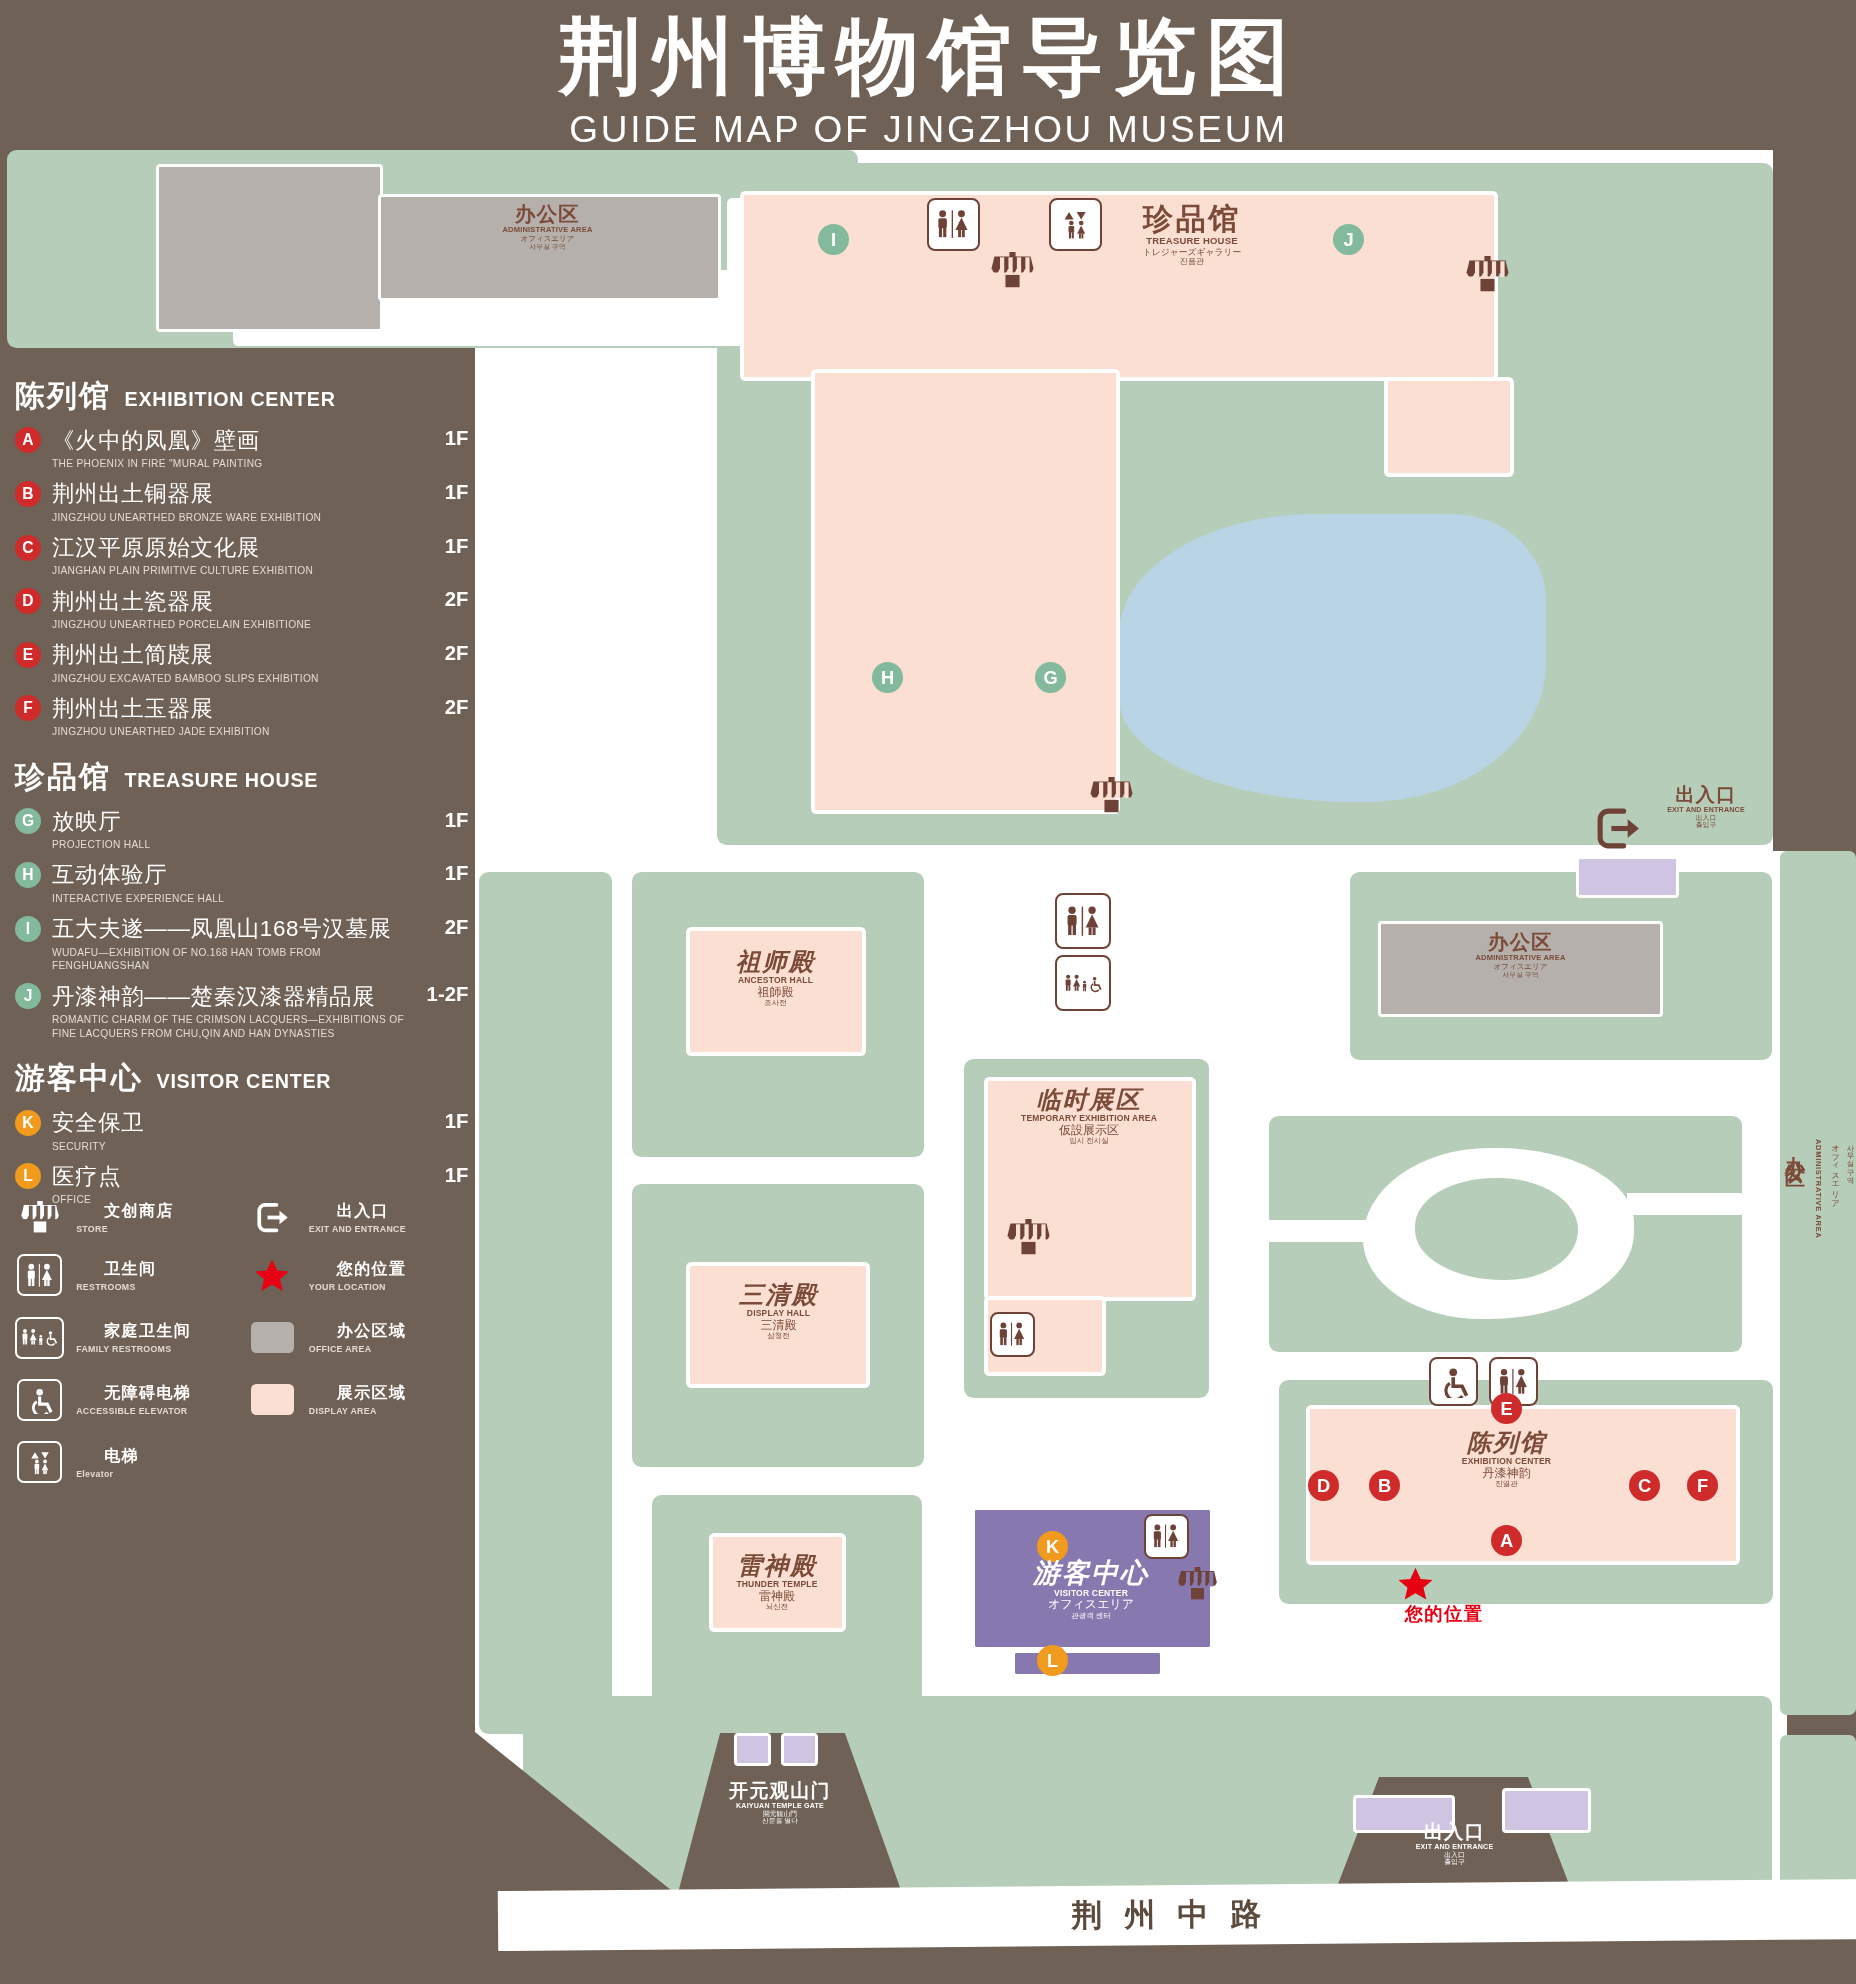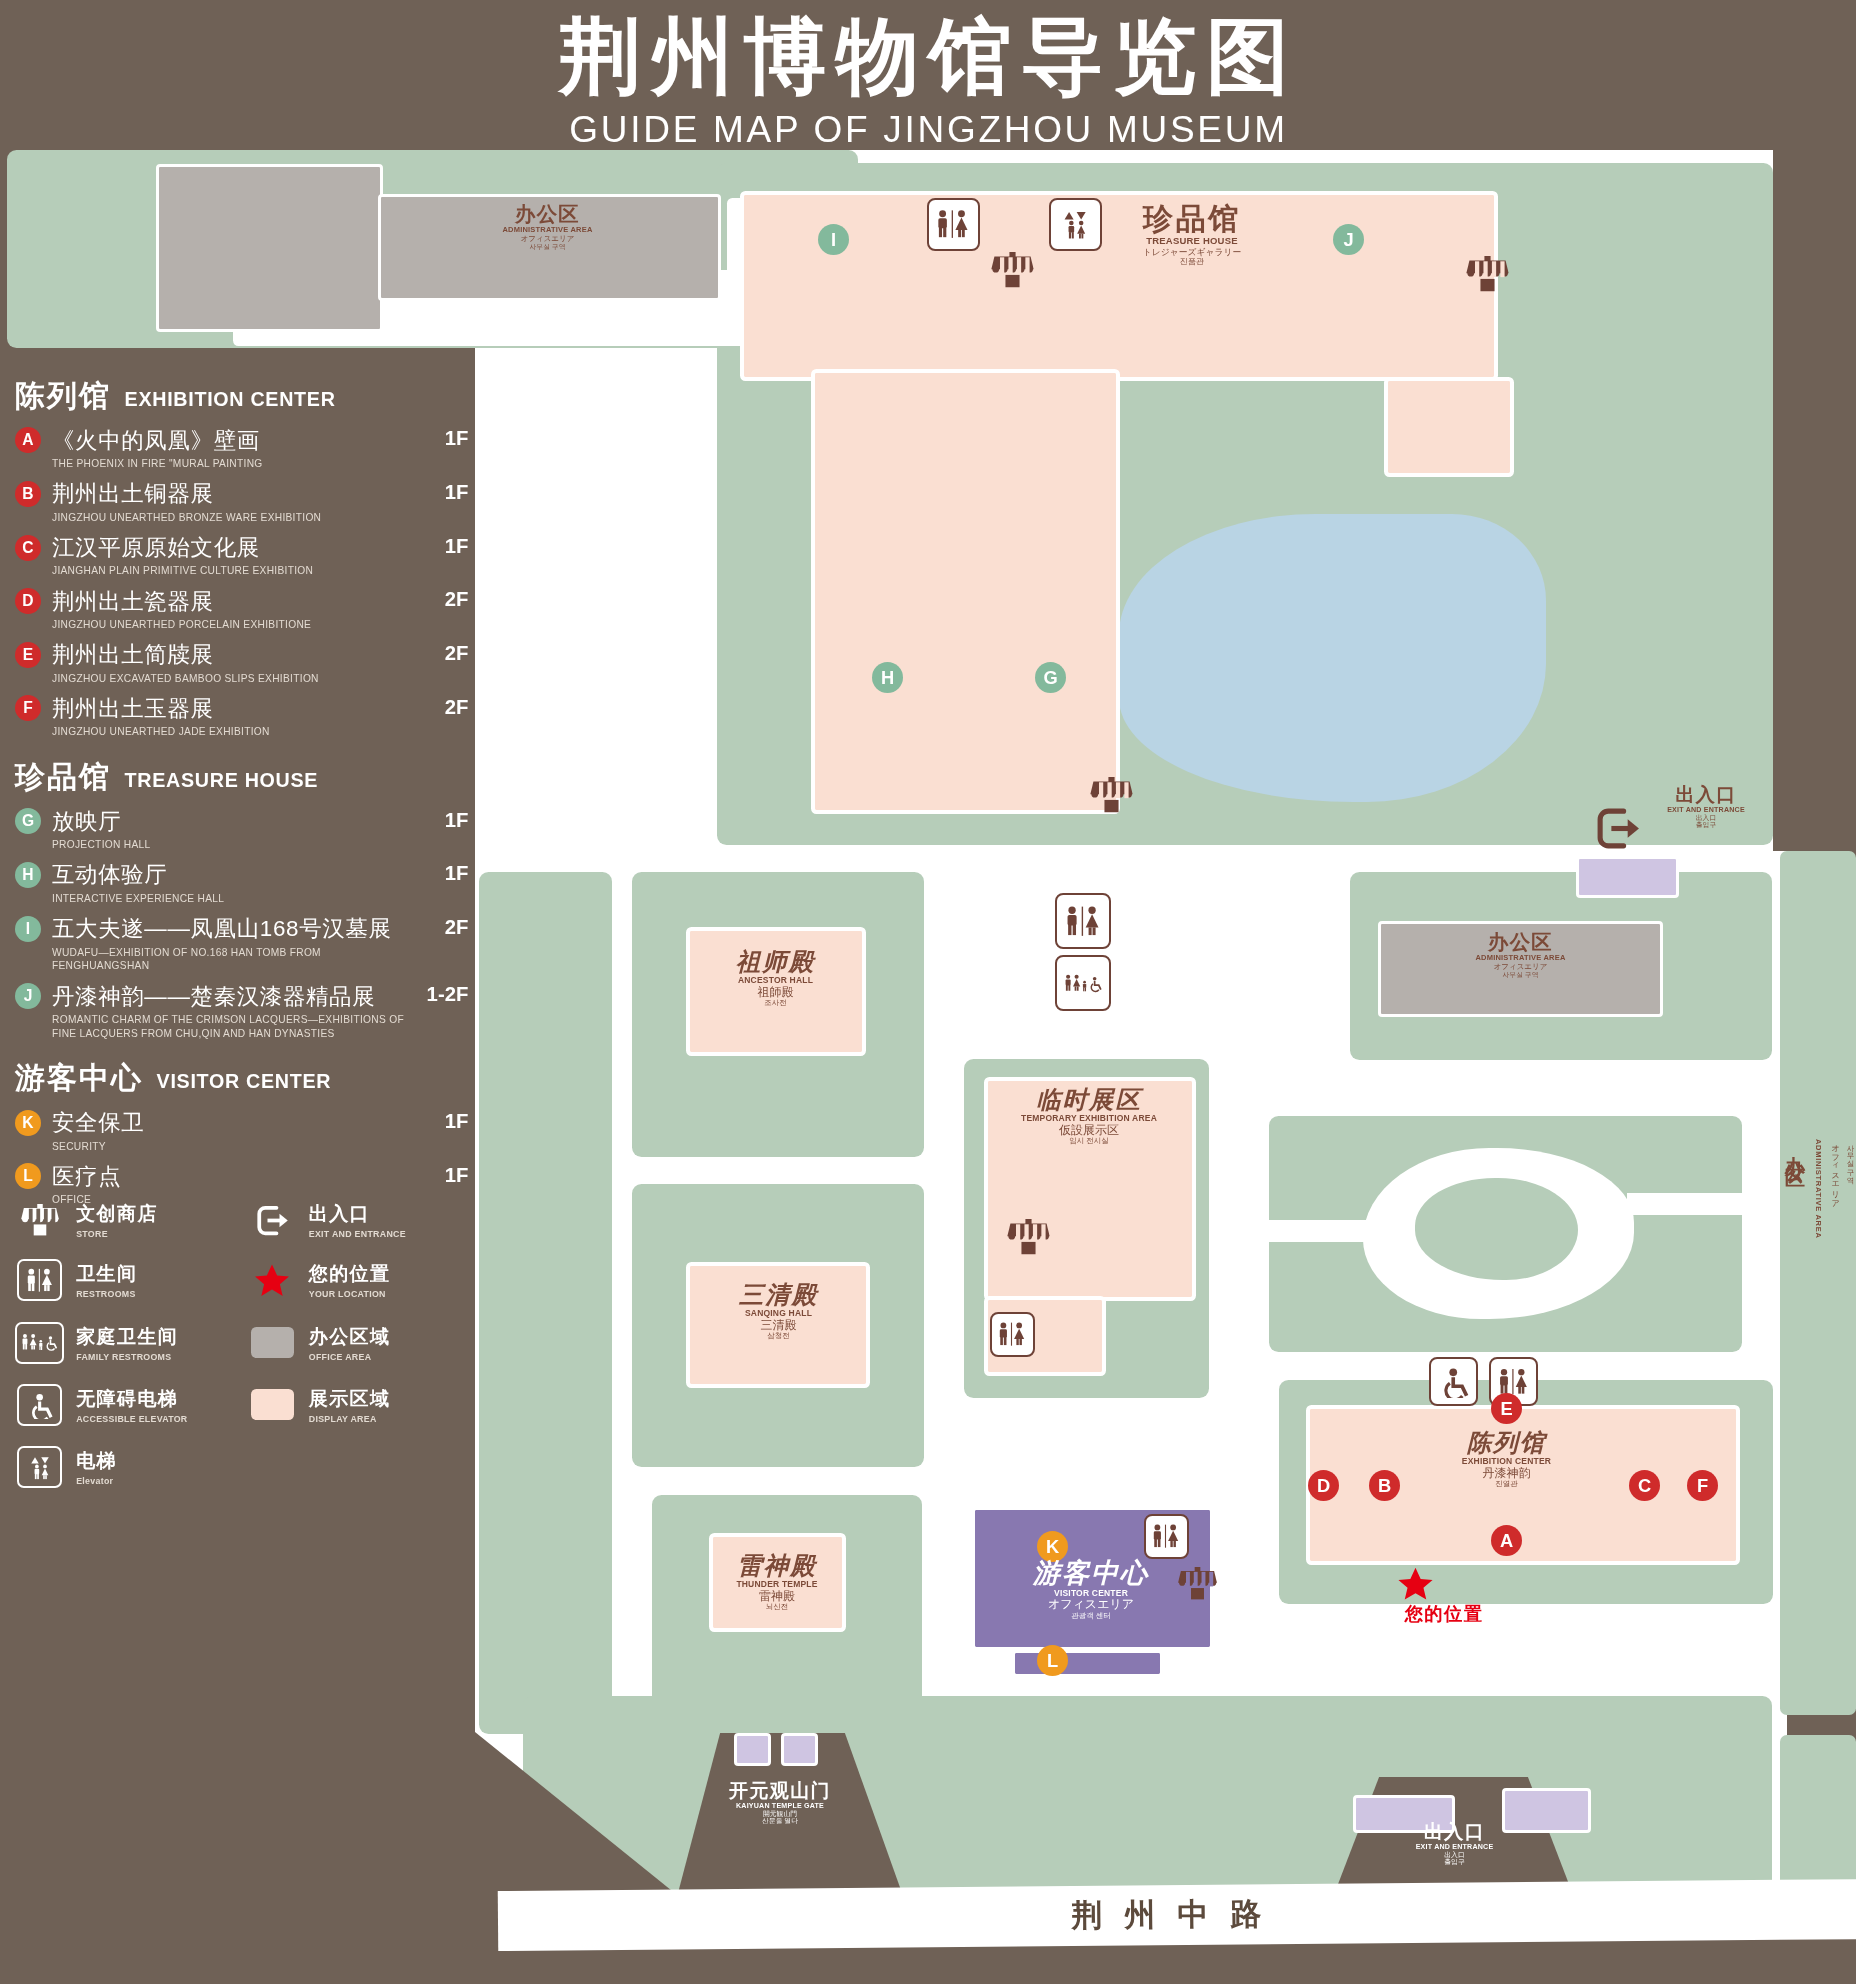--- a/index.html
+++ b/index.html
@@ -72,7 +72,7 @@
   .sym{display:flex;align-items:center;gap:12.2px;}
   .sym .ic{flex:0 0 49px;display:flex;align-items:center;justify-content:center;color:#fff;}
   .sym .ic > svg{width:38px;height:33px;}
-  .sym .tx .zh{font-size:19px;font-weight:bold;letter-spacing:1.4px;}
+  .sym .tx .zh{font-size:16px;font-weight:bold;letter-spacing:1.4px;margin-left:28px;}
   .sym .tx .en{font-size:8.8px;font-weight:bold;color:#E3DBD2;margin-top:2px;letter-spacing:0.3px;}
   .lg-tile{width:41px;height:38px;border:2.4px solid #fff;border-radius:6.8px;display:flex;
            align-items:center;justify-content:center;}

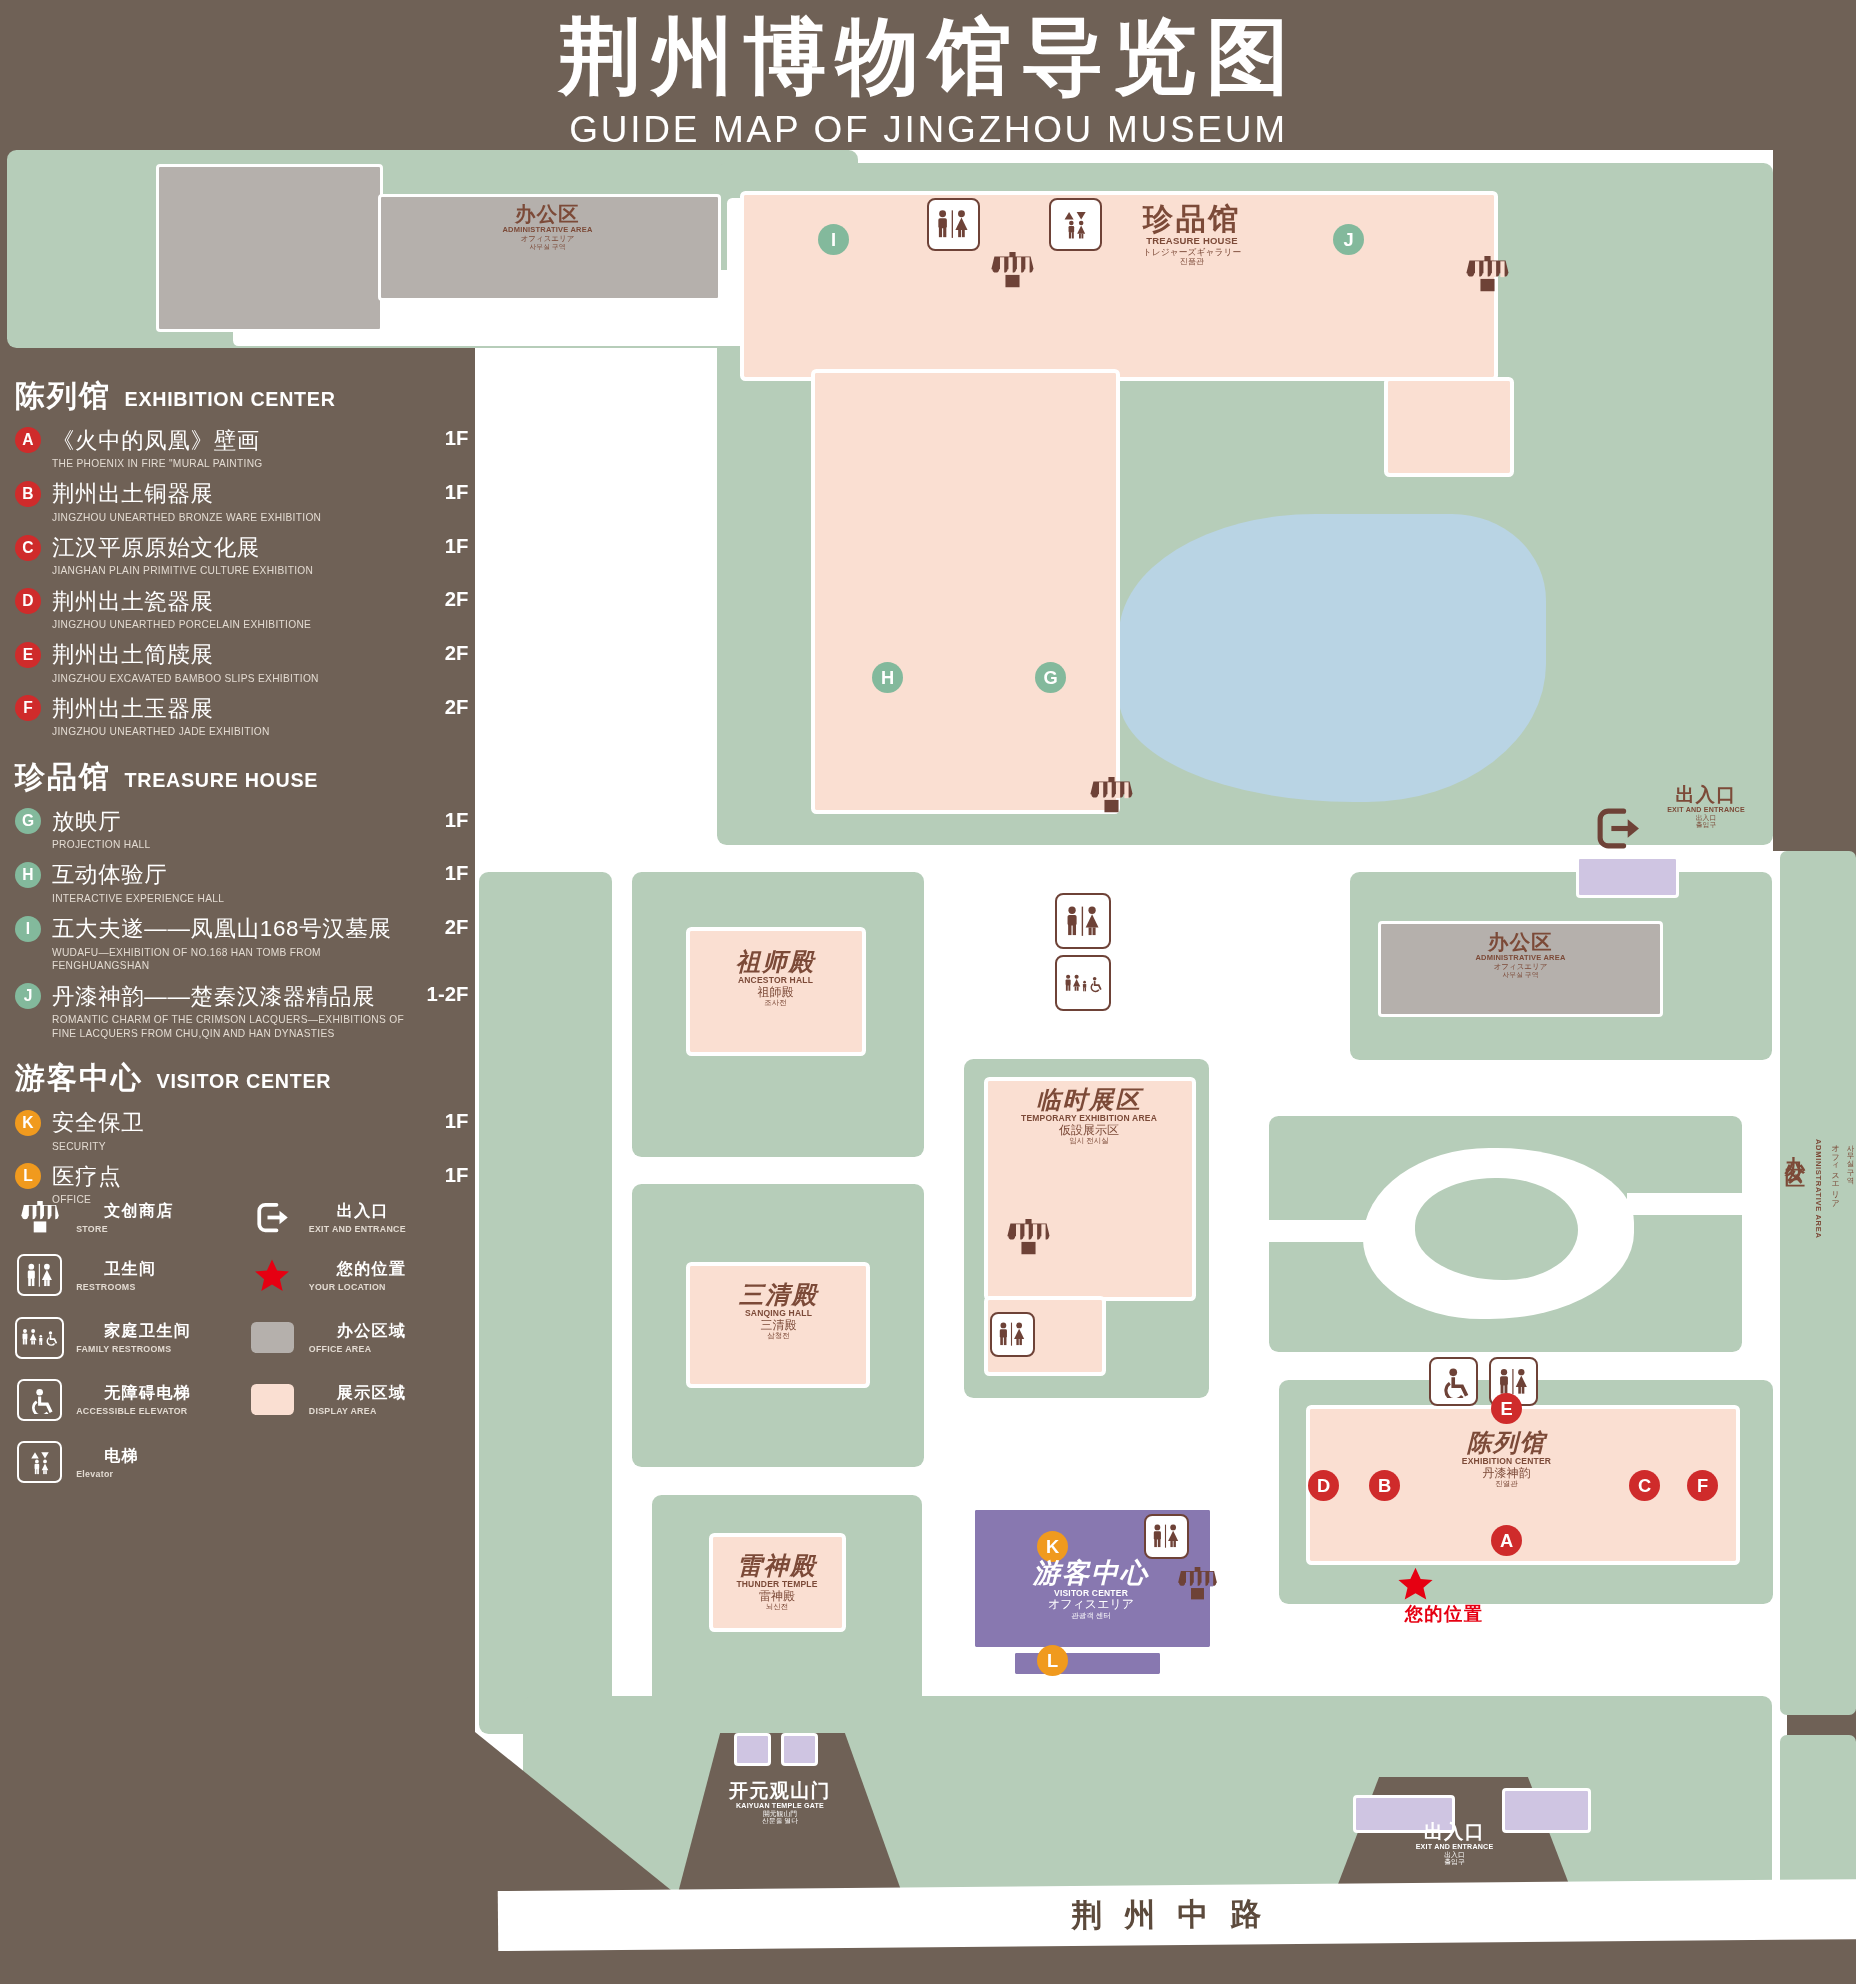--- a/index.html
+++ b/index.html
@@ -338,7 +338,7 @@
   </div>
   <div class="map-label lab-lg" style="left:697px;top:1281px;width:163px;">
     <div class="l-zh">三清殿</div>
-    <div class="l-en">SANQING HALL</div>
+    <div class="l-en">DISPLAY HALL</div>
     <div class="l-jp">三清殿</div>
     <div class="l-kr">삼청전</div>
   </div>

